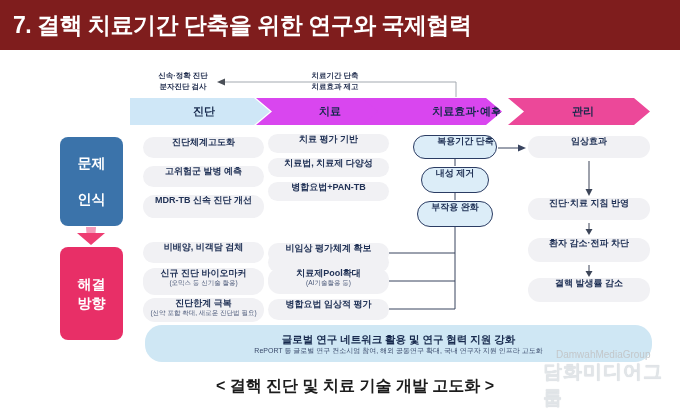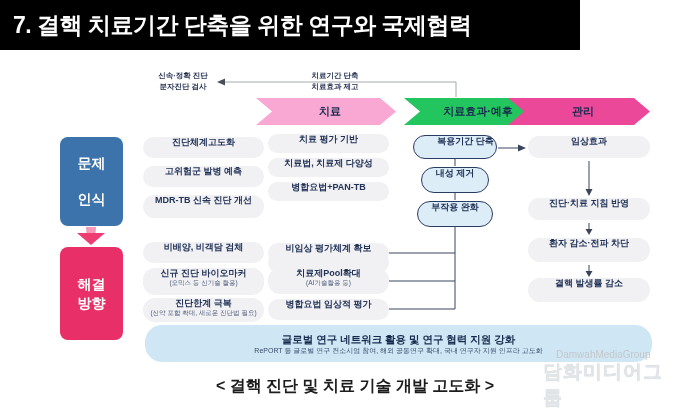--- a/index.html
+++ b/index.html
@@ -7,7 +7,7 @@
   #slide{position:relative;width:680px;height:418px;background:#ffffff;overflow:hidden;}
 
   
-  .header{position:absolute;left:0;top:0;width:580px;height:50px;background:#000000;display:flex;align-items:center;}
+  .header{position:absolute;left:0;top:0;width:680px;height:50px;background:#7f1d1d;display:flex;align-items:center;}
   .header .title{color:#ffffff;font-size:23px;font-weight:800;letter-spacing:-0.5px;padding-left:13px;}
 
   

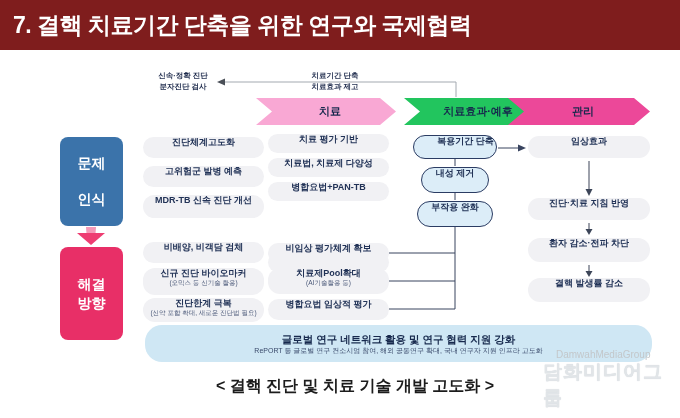--- a/index.html
+++ b/index.html
@@ -91,6 +91,9 @@
     <div>치료효과 제고</div>
   </div>
 
+  <div class="chev chev1">
+      <span>진단</span>
+    </div>
   <div class="chev chev2">
       <span>치료</span>
     </div>

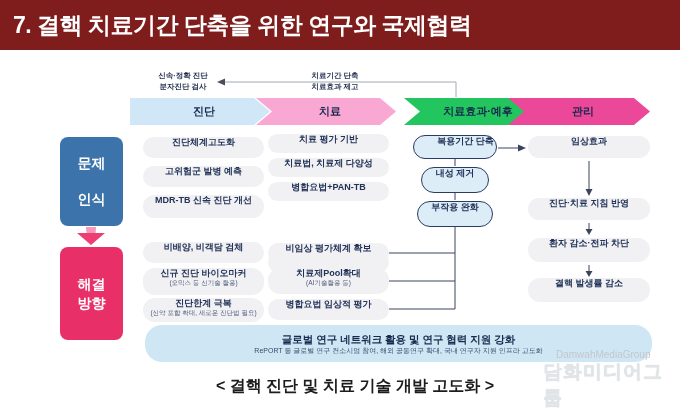--- a/index.html
+++ b/index.html
@@ -20,7 +20,7 @@
         font-size:11px;font-weight:800;color:#17294d;}
   .chev span{padding-left:8px;}
   .chev1{left:130px;width:140px;background:#cfe7f7;clip-path:polygon(0 0,calc(100% - 16px) 0,100% 50%,calc(100% - 16px) 100%,0 100%);}
-  .chev2{left:256px;width:140px;background:#f9a8d4;clip-path:polygon(0 0,calc(100% - 16px) 0,100% 50%,calc(100% - 16px) 100%,0 100%,16px 50%);}
+  .chev2{left:256px;width:140px;background:#d946ef;clip-path:polygon(0 0,calc(100% - 16px) 0,100% 50%,calc(100% - 16px) 100%,0 100%,16px 50%);}
   .chev3{left:404px;width:140px;background:#22c55e;clip-path:polygon(0 0,calc(100% - 16px) 0,100% 50%,calc(100% - 16px) 100%,0 100%,16px 50%);}
   .chev4{left:508px;width:142px;background:#ec4899;clip-path:polygon(0 0,calc(100% - 16px) 0,100% 50%,calc(100% - 16px) 100%,0 100%,16px 50%);text-align:center;}
 

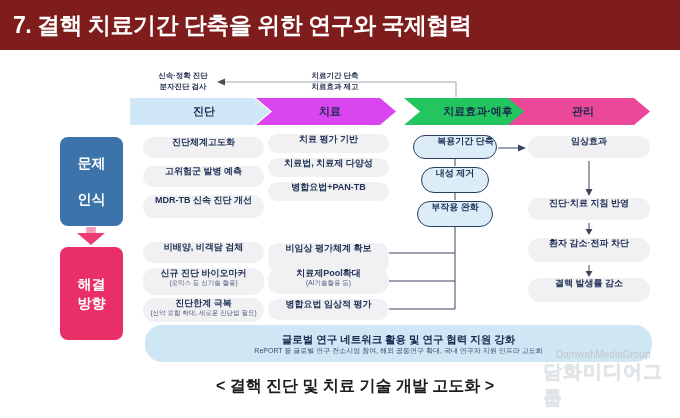--- a/index.html
+++ b/index.html
@@ -21,7 +21,7 @@
   .chev span{padding-left:8px;}
   .chev1{left:130px;width:140px;background:#cfe7f7;clip-path:polygon(0 0,calc(100% - 16px) 0,100% 50%,calc(100% - 16px) 100%,0 100%);}
   .chev2{left:256px;width:140px;background:#d946ef;clip-path:polygon(0 0,calc(100% - 16px) 0,100% 50%,calc(100% - 16px) 100%,0 100%,16px 50%);}
-  .chev3{left:404px;width:140px;background:#22c55e;clip-path:polygon(0 0,calc(100% - 16px) 0,100% 50%,calc(100% - 16px) 100%,0 100%,16px 50%);}
+  .chev3{left:362px;width:140px;background:#d946ef;clip-path:polygon(0 0,calc(100% - 16px) 0,100% 50%,calc(100% - 16px) 100%,0 100%,16px 50%);justify-content:flex-end;}
   .chev4{left:508px;width:142px;background:#ec4899;clip-path:polygon(0 0,calc(100% - 16px) 0,100% 50%,calc(100% - 16px) 100%,0 100%,16px 50%);text-align:center;}
 
   

